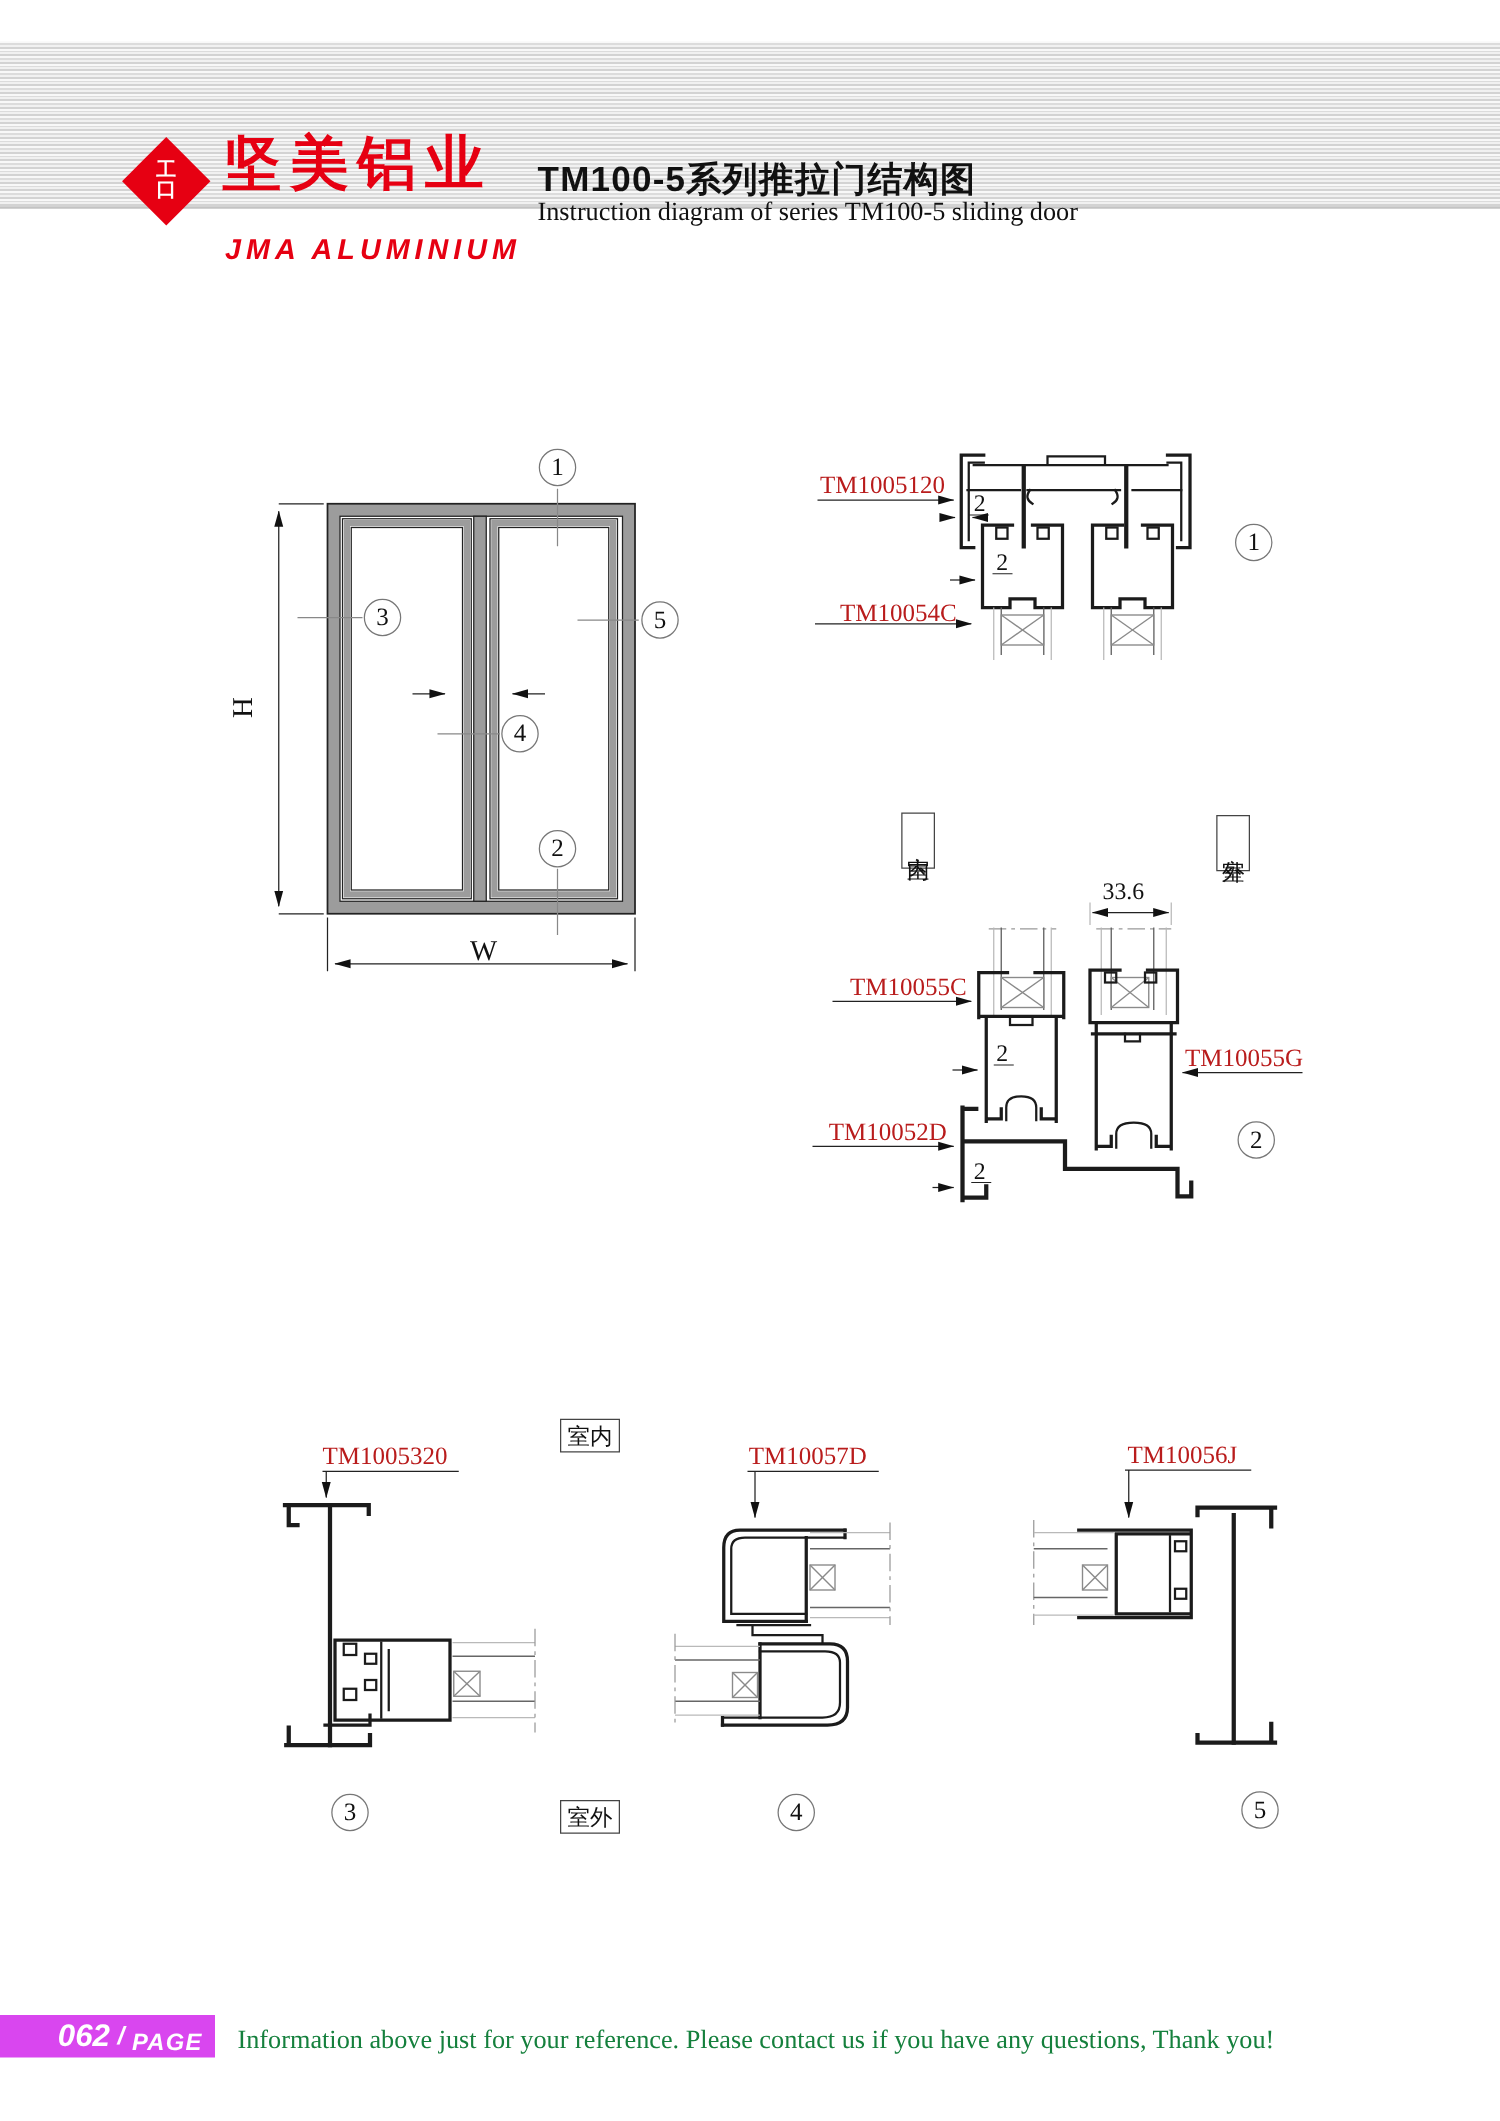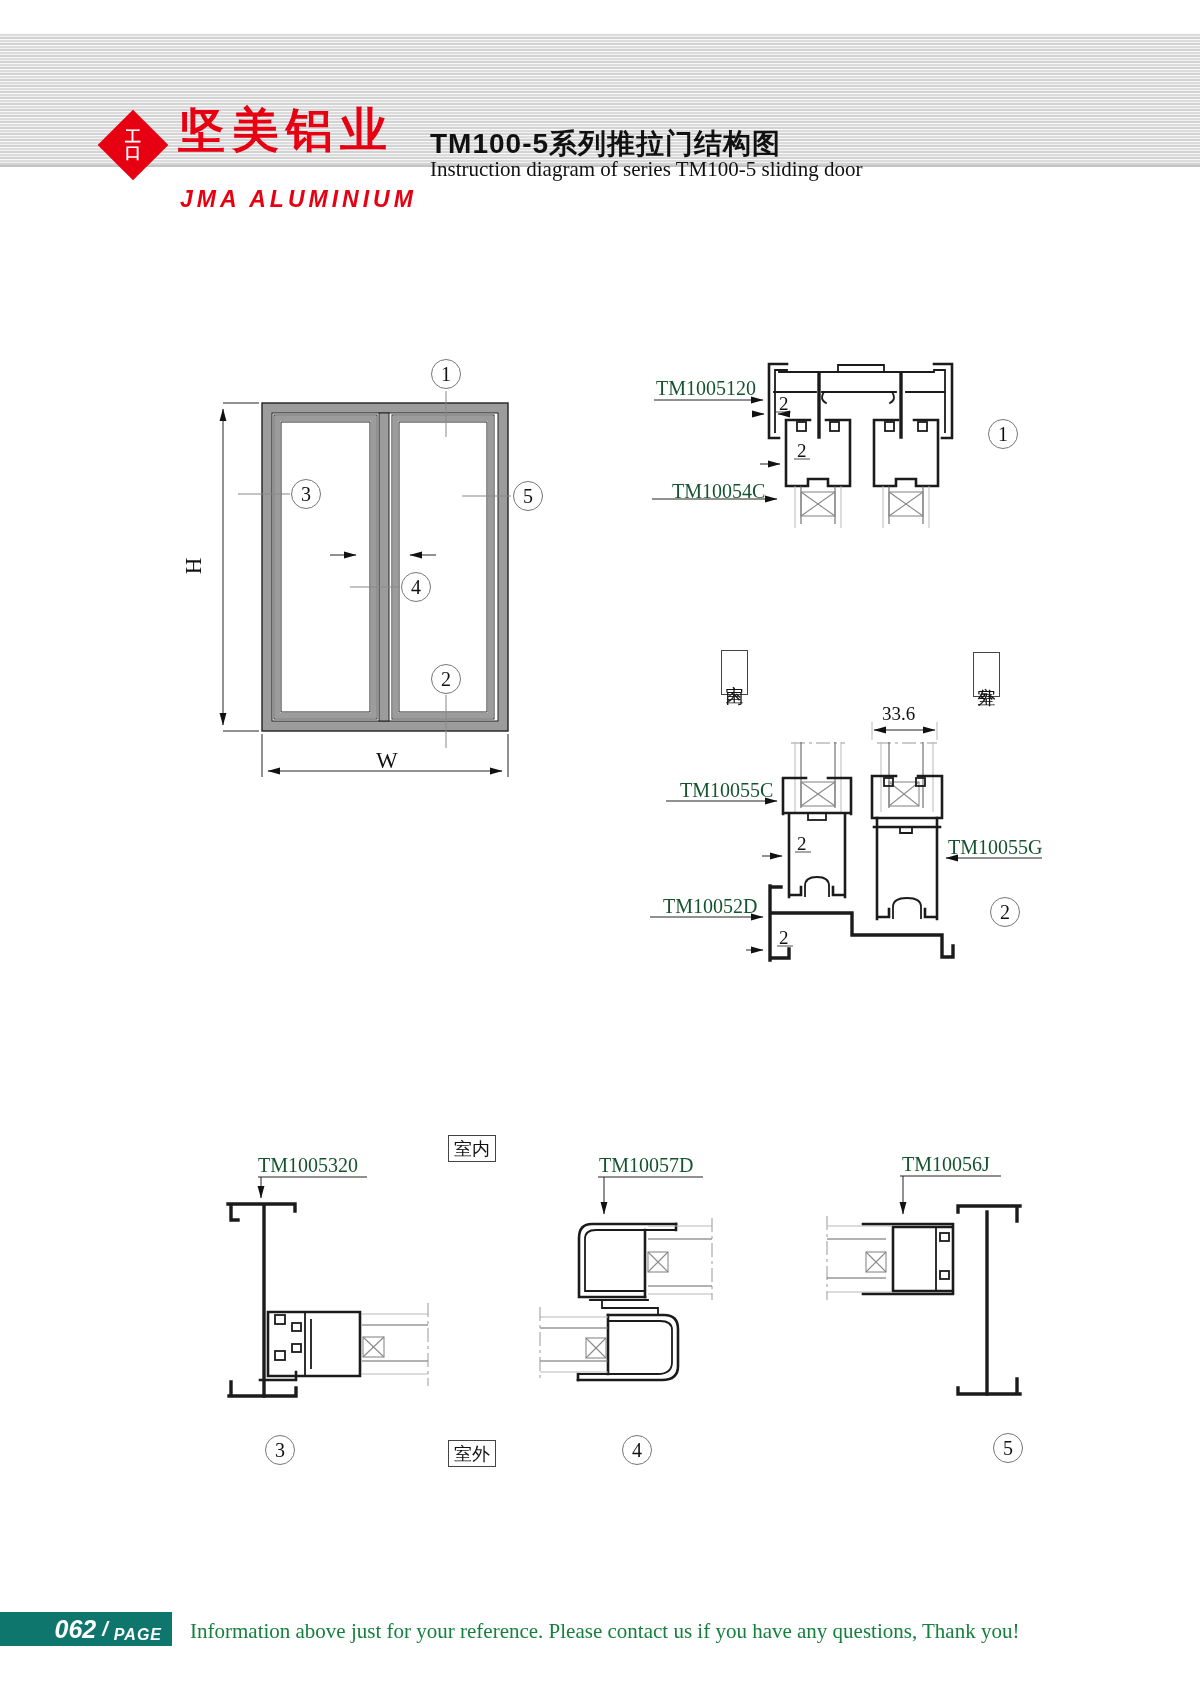--- a/index.html
+++ b/index.html
@@ -24,7 +24,7 @@
   .title-en{position:absolute;left:430px;top:124px;color:#111;font-size:21px;
             font-family:Liberation Serif, serif;white-space:nowrap;}
   
-  .lbl{position:absolute;color:#14532d;font-size:20px;font-family:"Liberation Serif",serif;
+  .lbl{position:absolute;color:#b91c1c;font-size:20px;font-family:"Liberation Serif",serif;
        white-space:nowrap;}
   .dim{position:absolute;color:#111;font-size:19px;font-family:"Liberation Serif",serif;
        white-space:nowrap;}

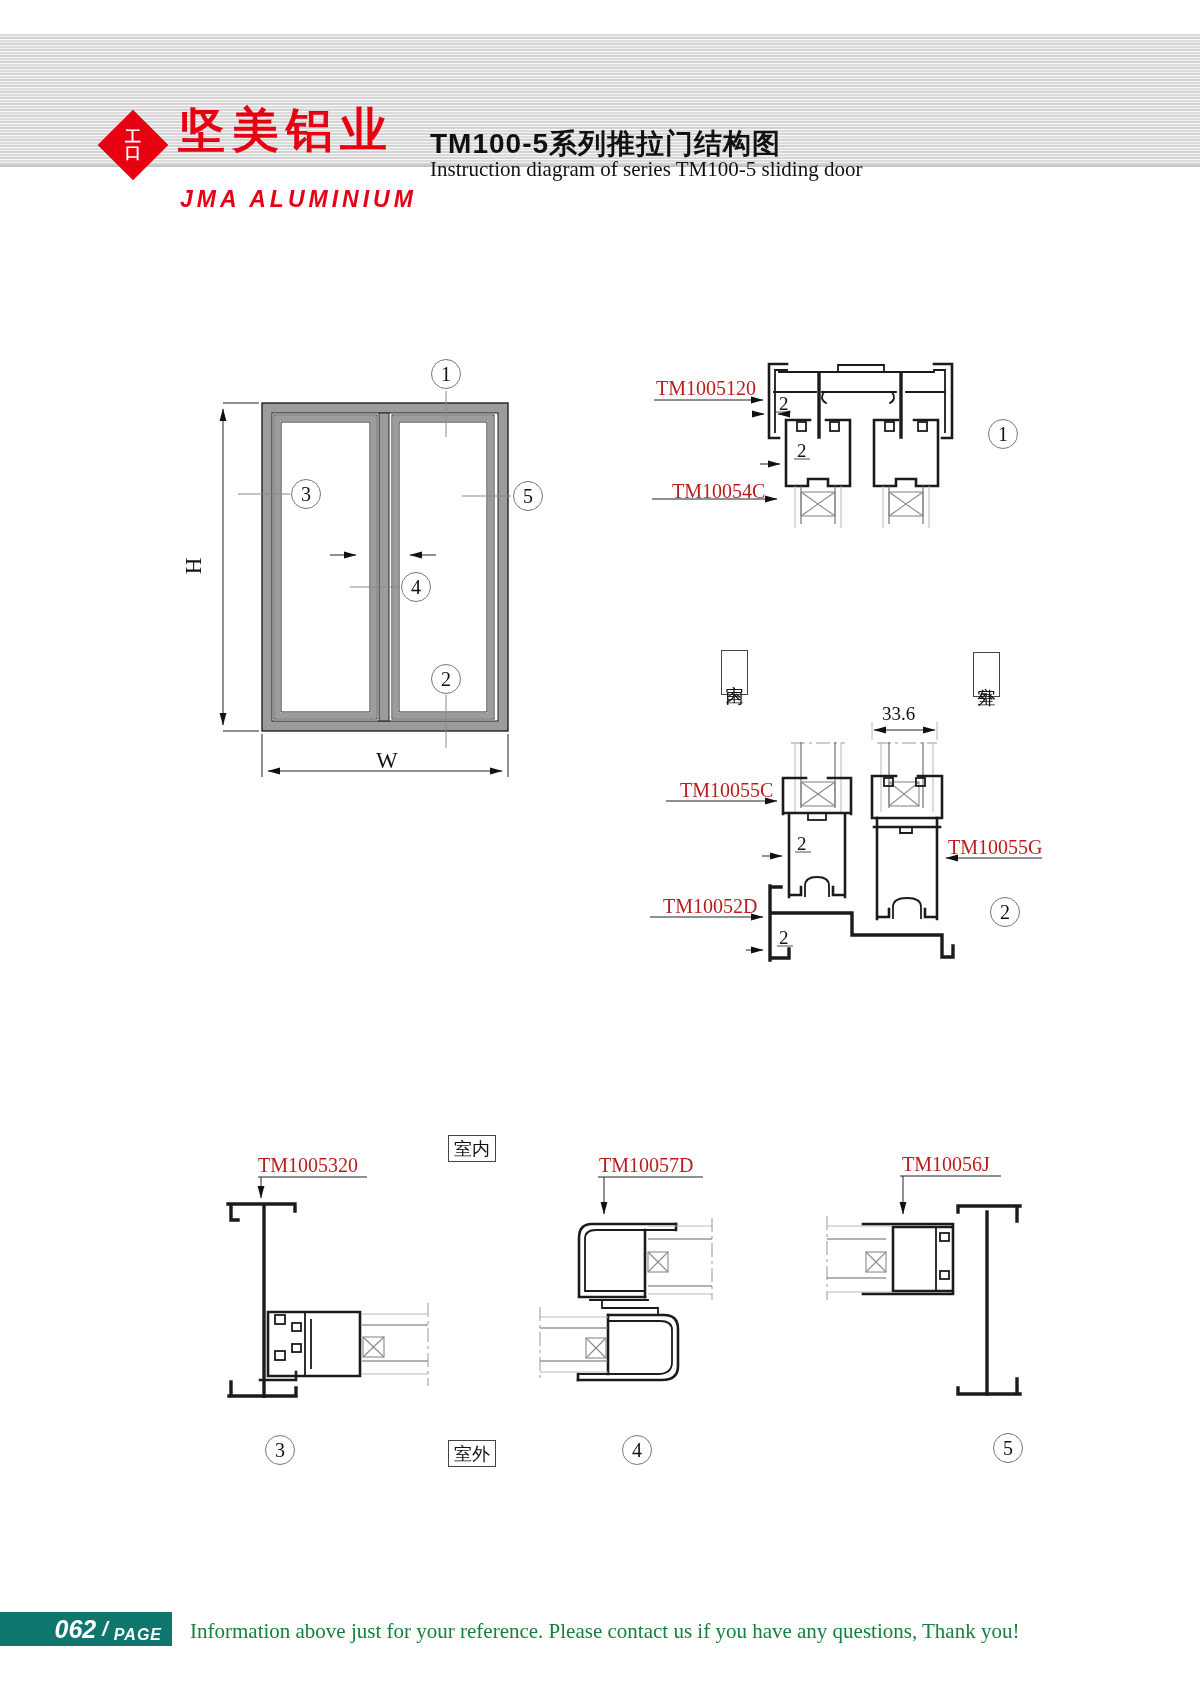--- a/index.html
+++ b/index.html
@@ -37,7 +37,7 @@
         display:flex;align-items:center;justify-content:center;box-sizing:border-box;}
   .zone.vert{writing-mode:vertical-rl;letter-spacing:2px;}
   
-  .pagebar{position:absolute;left:0;top:1612px;width:172px;height:34px;background:#0f766e;
+  .pagebar{position:absolute;left:0;top:1612px;width:172px;height:34px;background:#d946ef;
            display:flex;align-items:center;justify-content:flex-end;padding-right:10px;
            box-sizing:border-box;color:#fff;font-style:italic;font-weight:bold;}
   .pagebar .num{font-size:25px;}

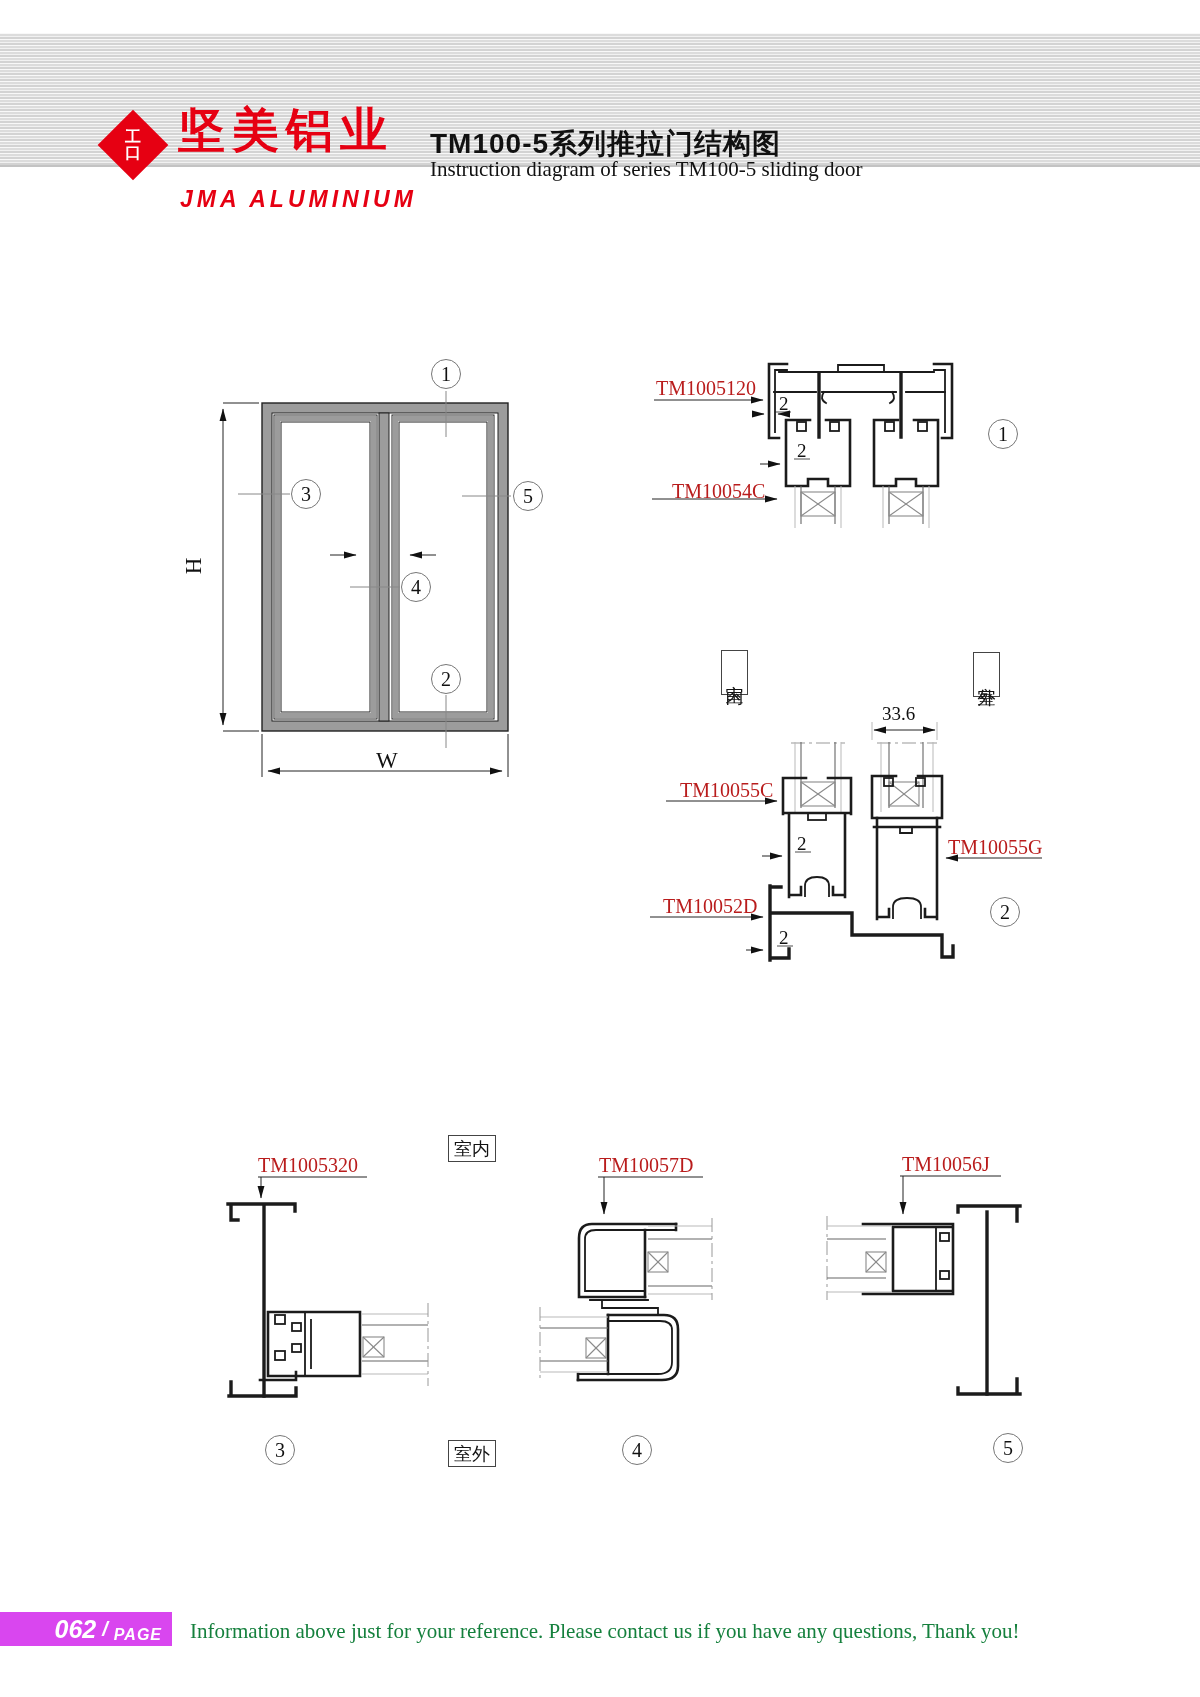--- a/index.html
+++ b/index.html
@@ -42,7 +42,7 @@
            box-sizing:border-box;color:#fff;font-style:italic;font-weight:bold;}
   .pagebar .num{font-size:25px;}
   .pagebar .sep{font-size:20px;margin:0 6px;}
-  .pagebar .pg{font-size:16px;letter-spacing:1px;margin-top:11px;}
+  .pagebar .pg{font-size:19px;letter-spacing:1px;margin-top:11px;}
   .note-cn{position:absolute;left:190px;top:1592px;font-size:20px;font-weight:700;color:#111;
            white-space:nowrap;}
   .note-en{position:absolute;left:190px;top:1619px;font-size:21px;color:#15803d;

